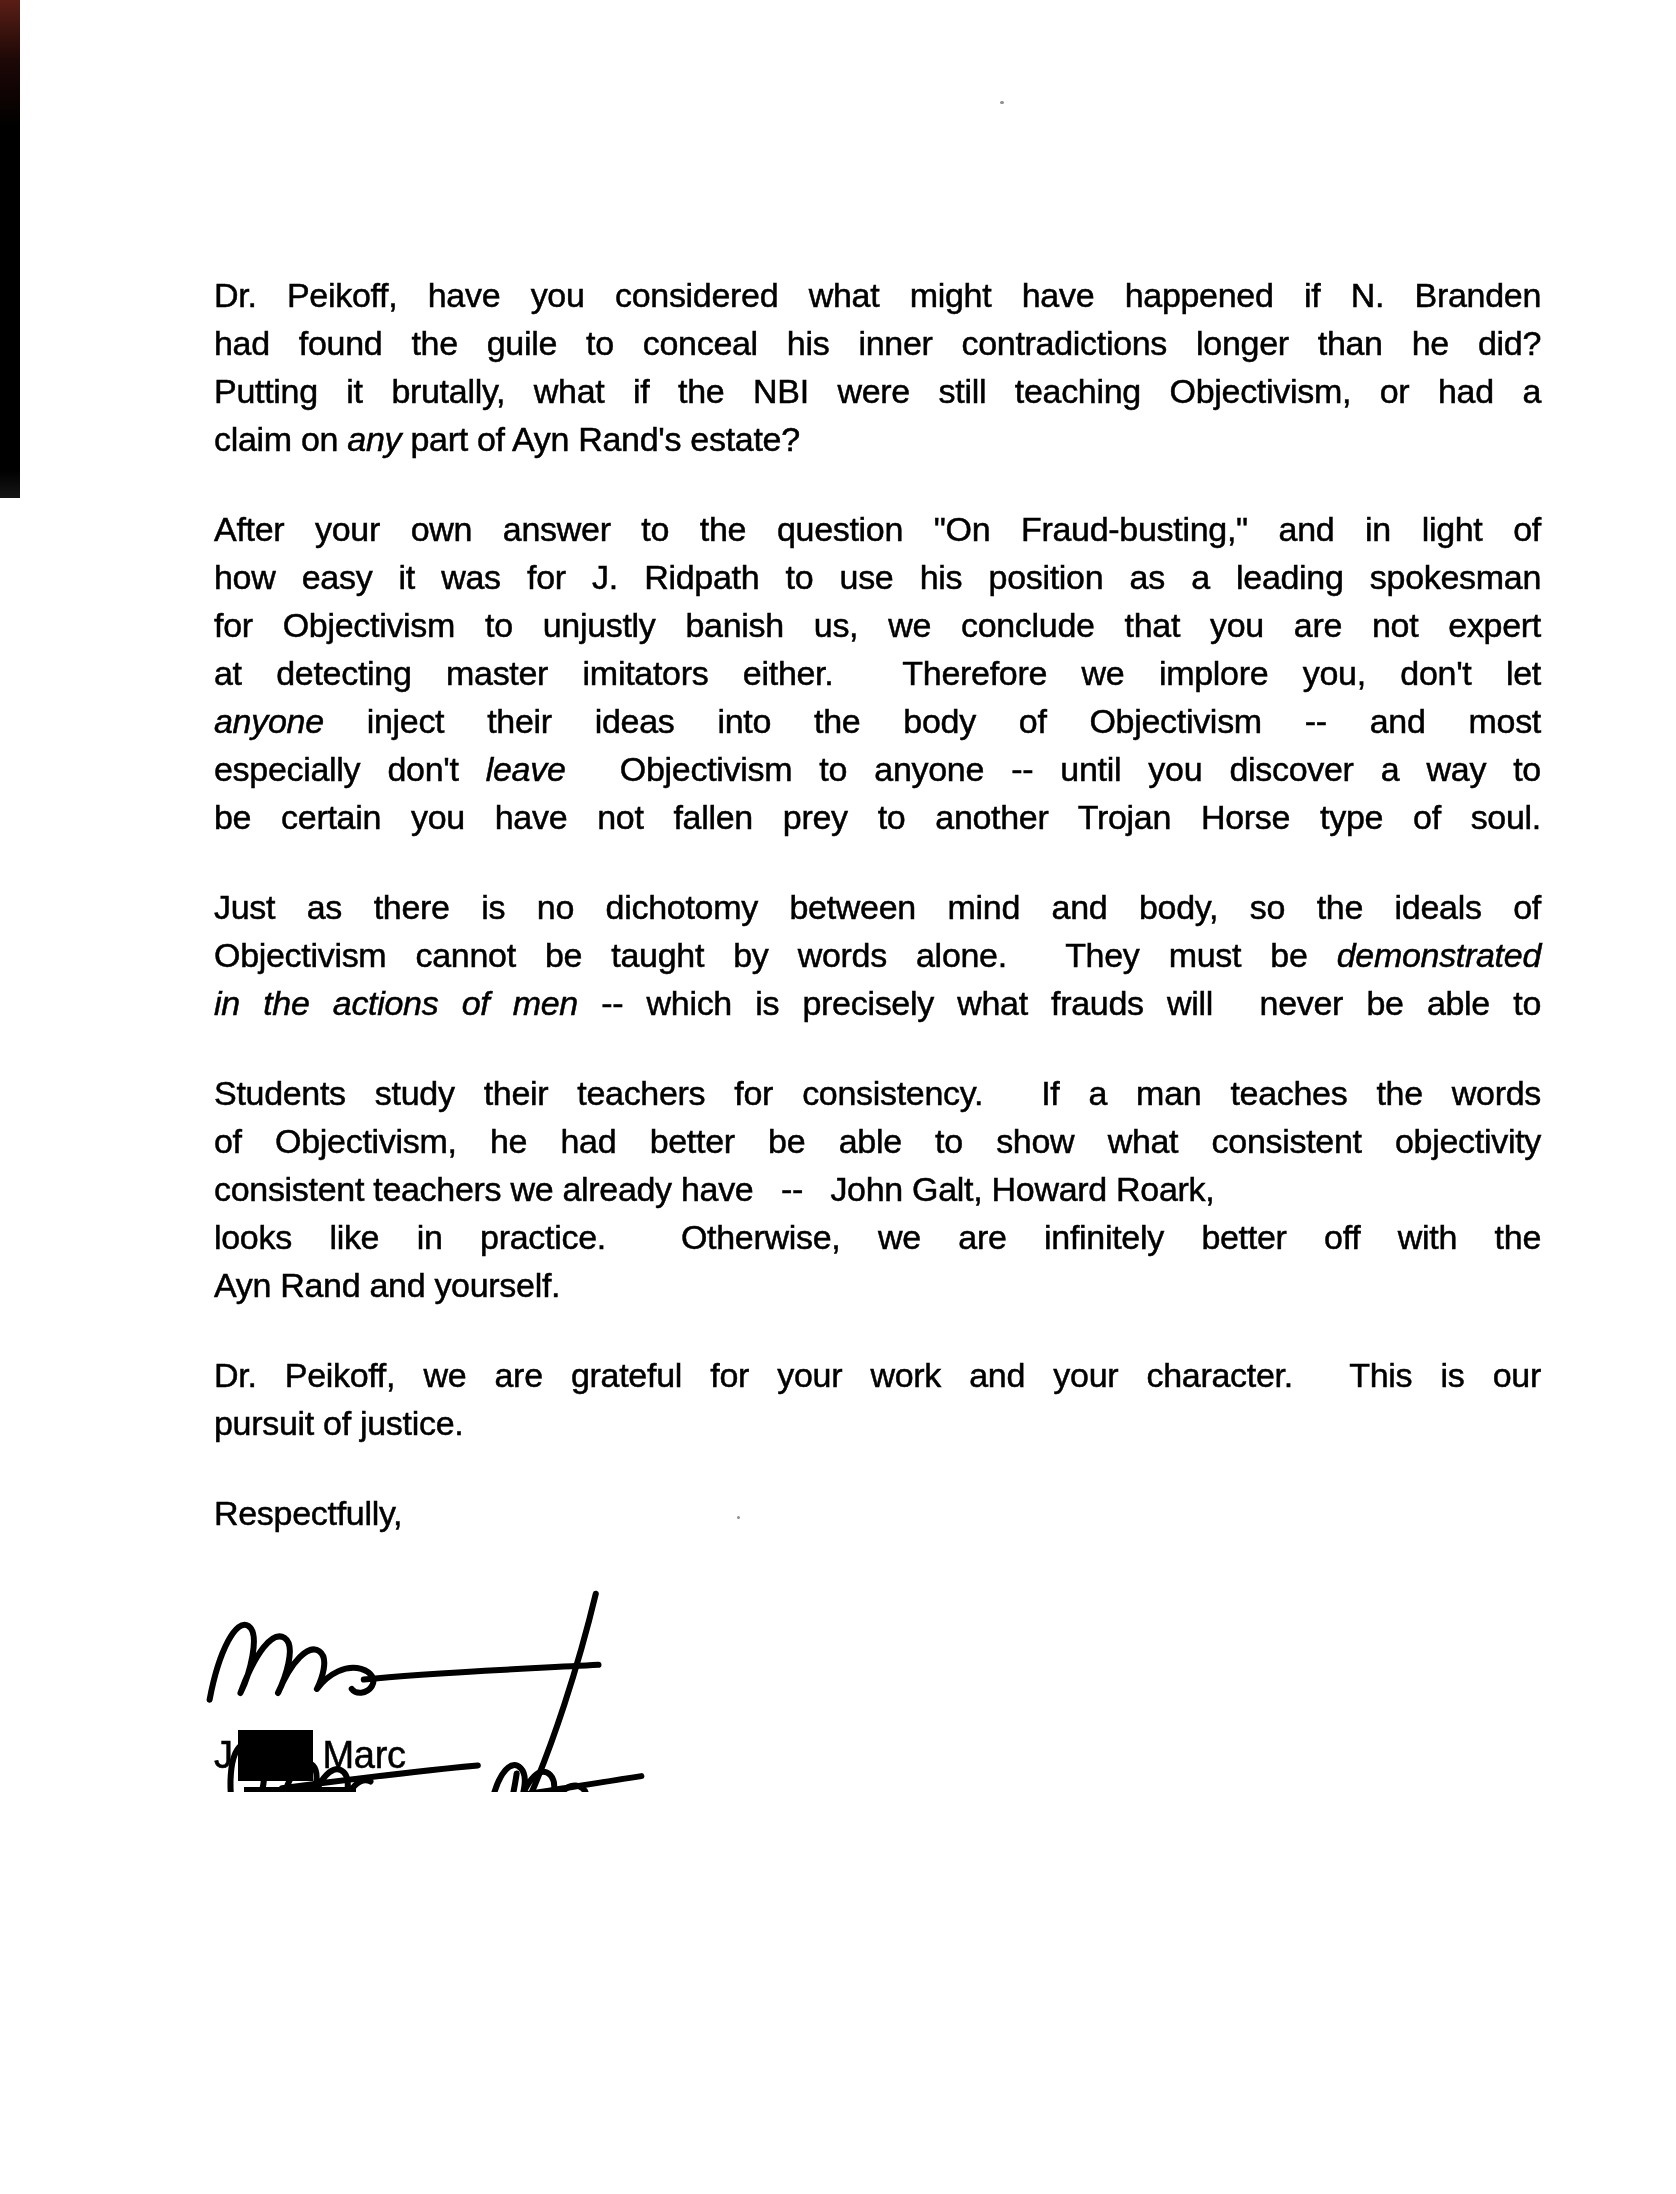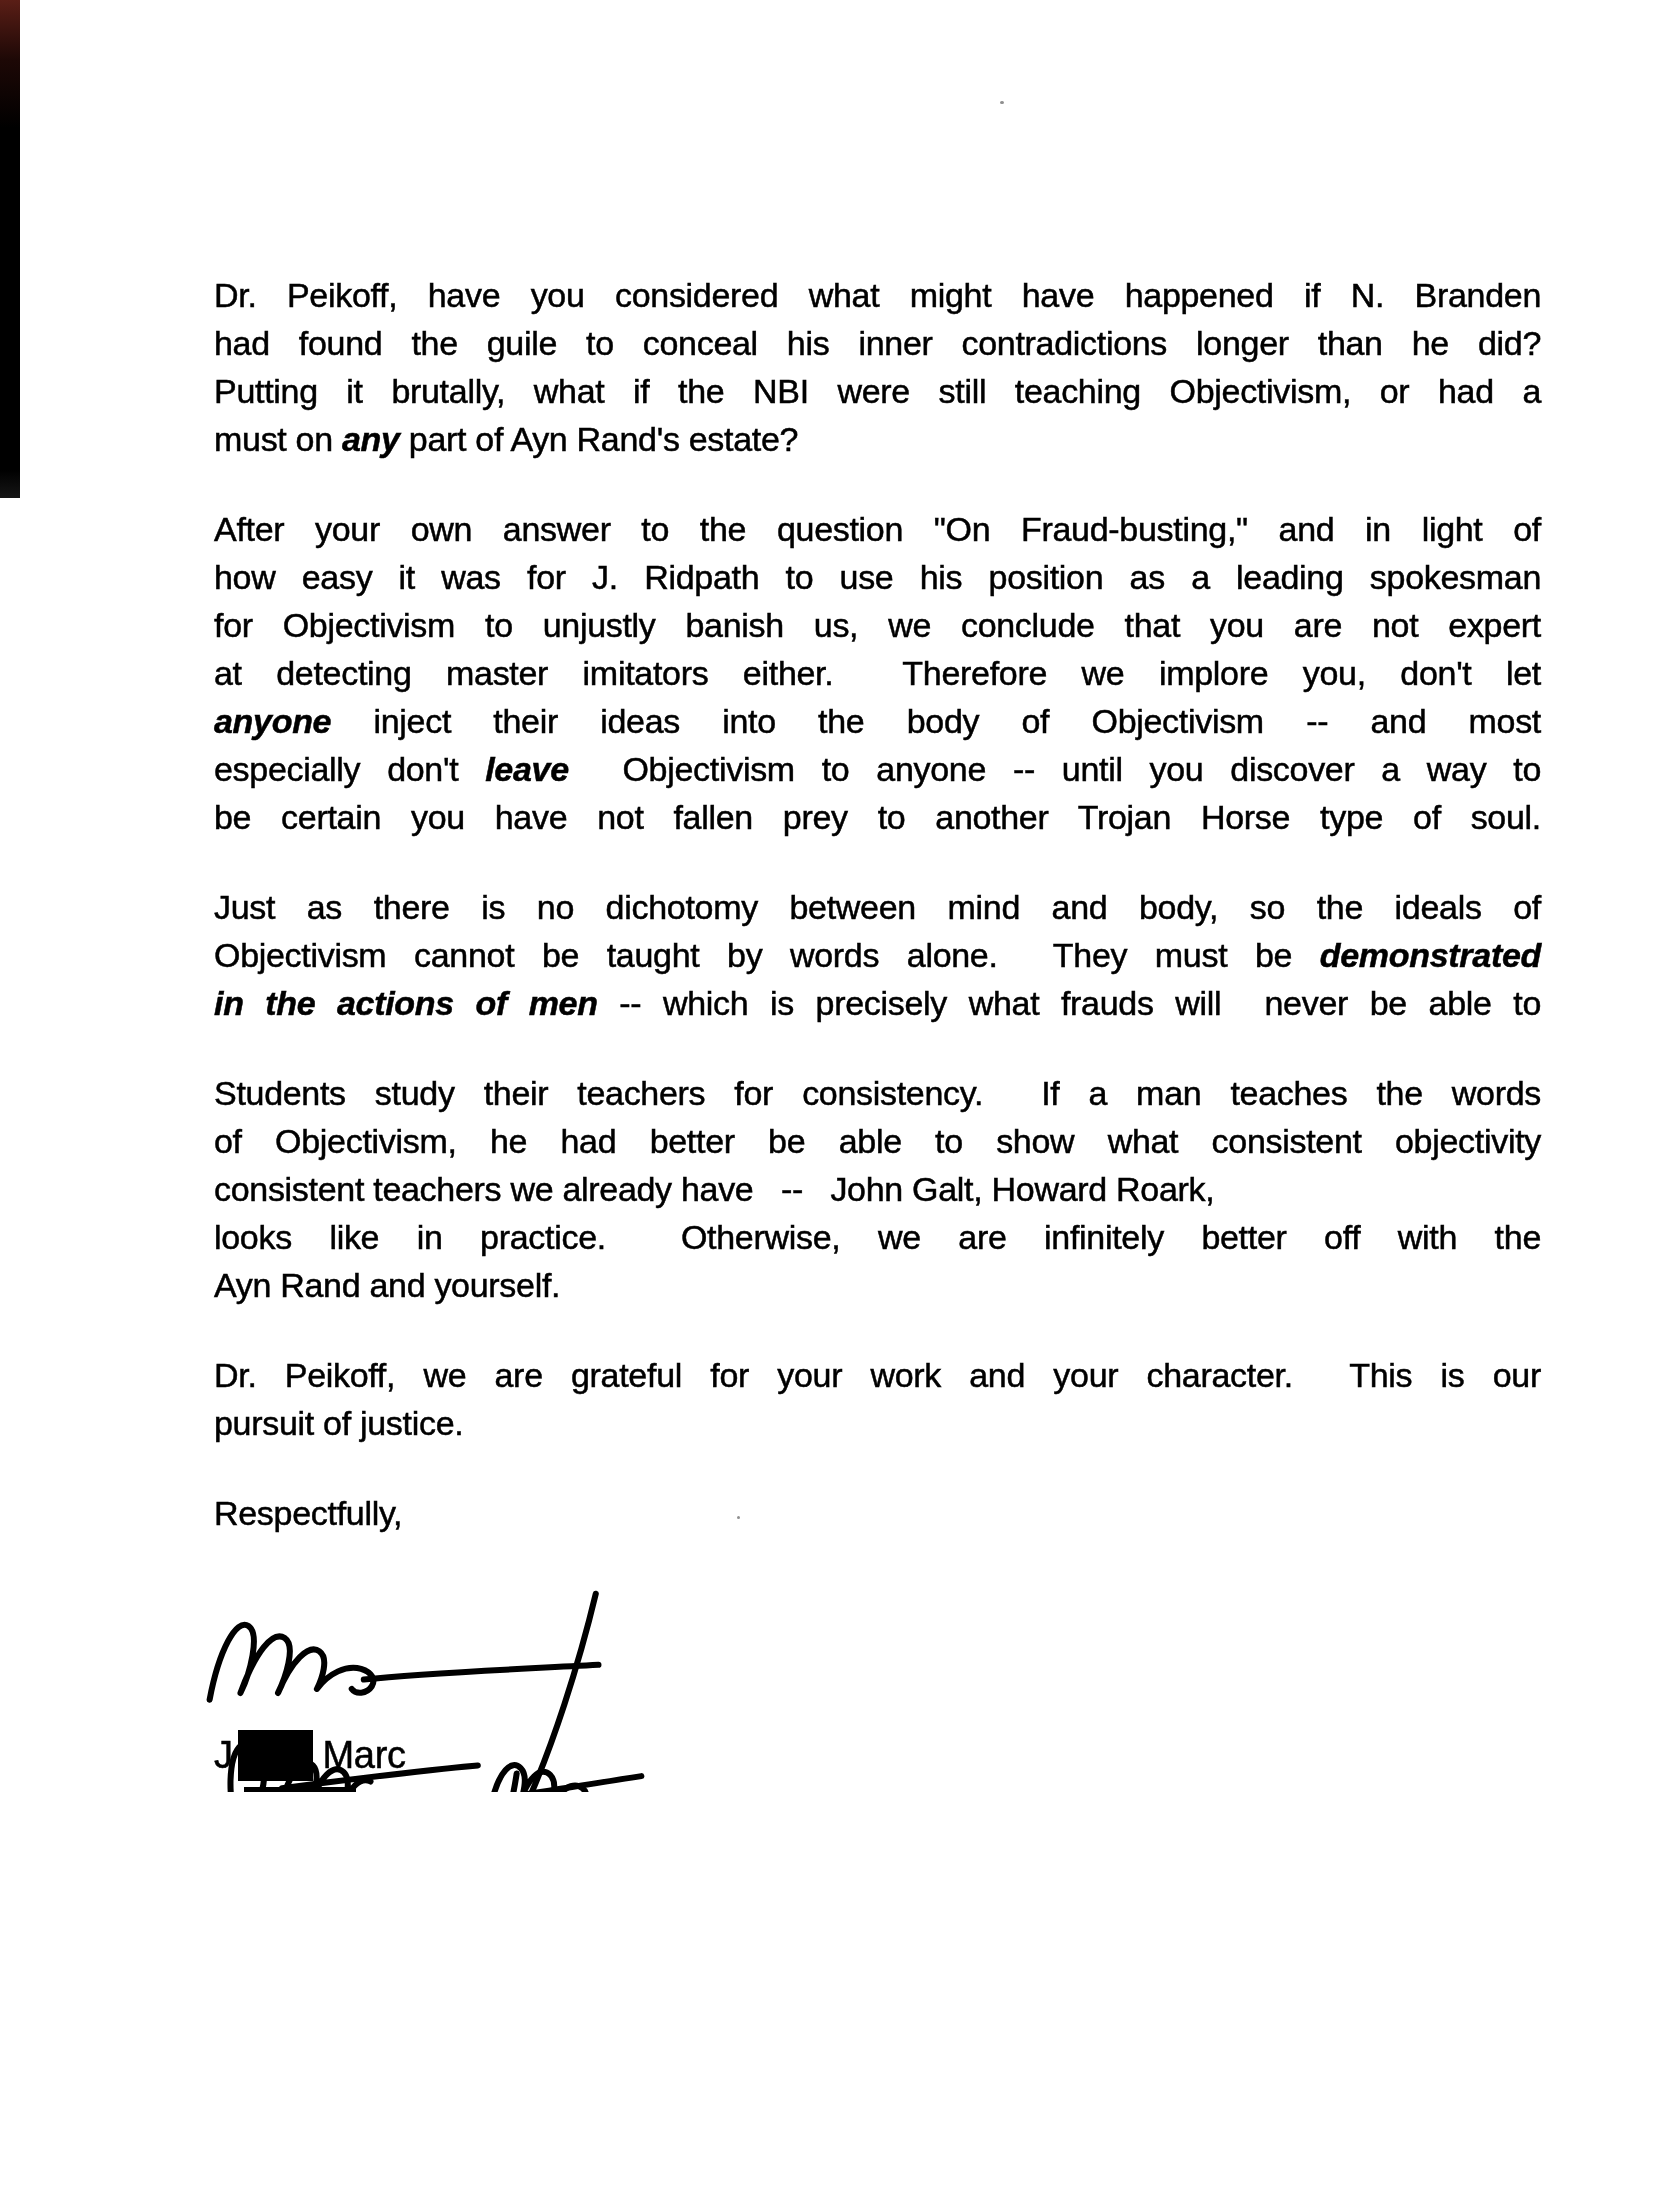--- a/index.html
+++ b/index.html
@@ -79,7 +79,7 @@
           <div class="line j"><span>Dr. Peikoff, have you considered what might have happened if N. Branden</span></div>
           <div class="line j"><span>had found the guile to conceal his inner contradictions longer than he did?</span></div>
           <div class="line j"><span>Putting it brutally, what if the NBI were still teaching Objectivism, or had a</span></div>
-          <div class="line"><span>must on </span><em>any</em><span> part of Ayn Rand's estate?</span></div>
+          <div class="line"><span>claim on </span><em>any</em><span> part of Ayn Rand's estate?</span></div>
         </div>
         <div class="para">
           <div class="line j"><span>After your own answer to the question "On Fraud-busting," and in light of</span></div>

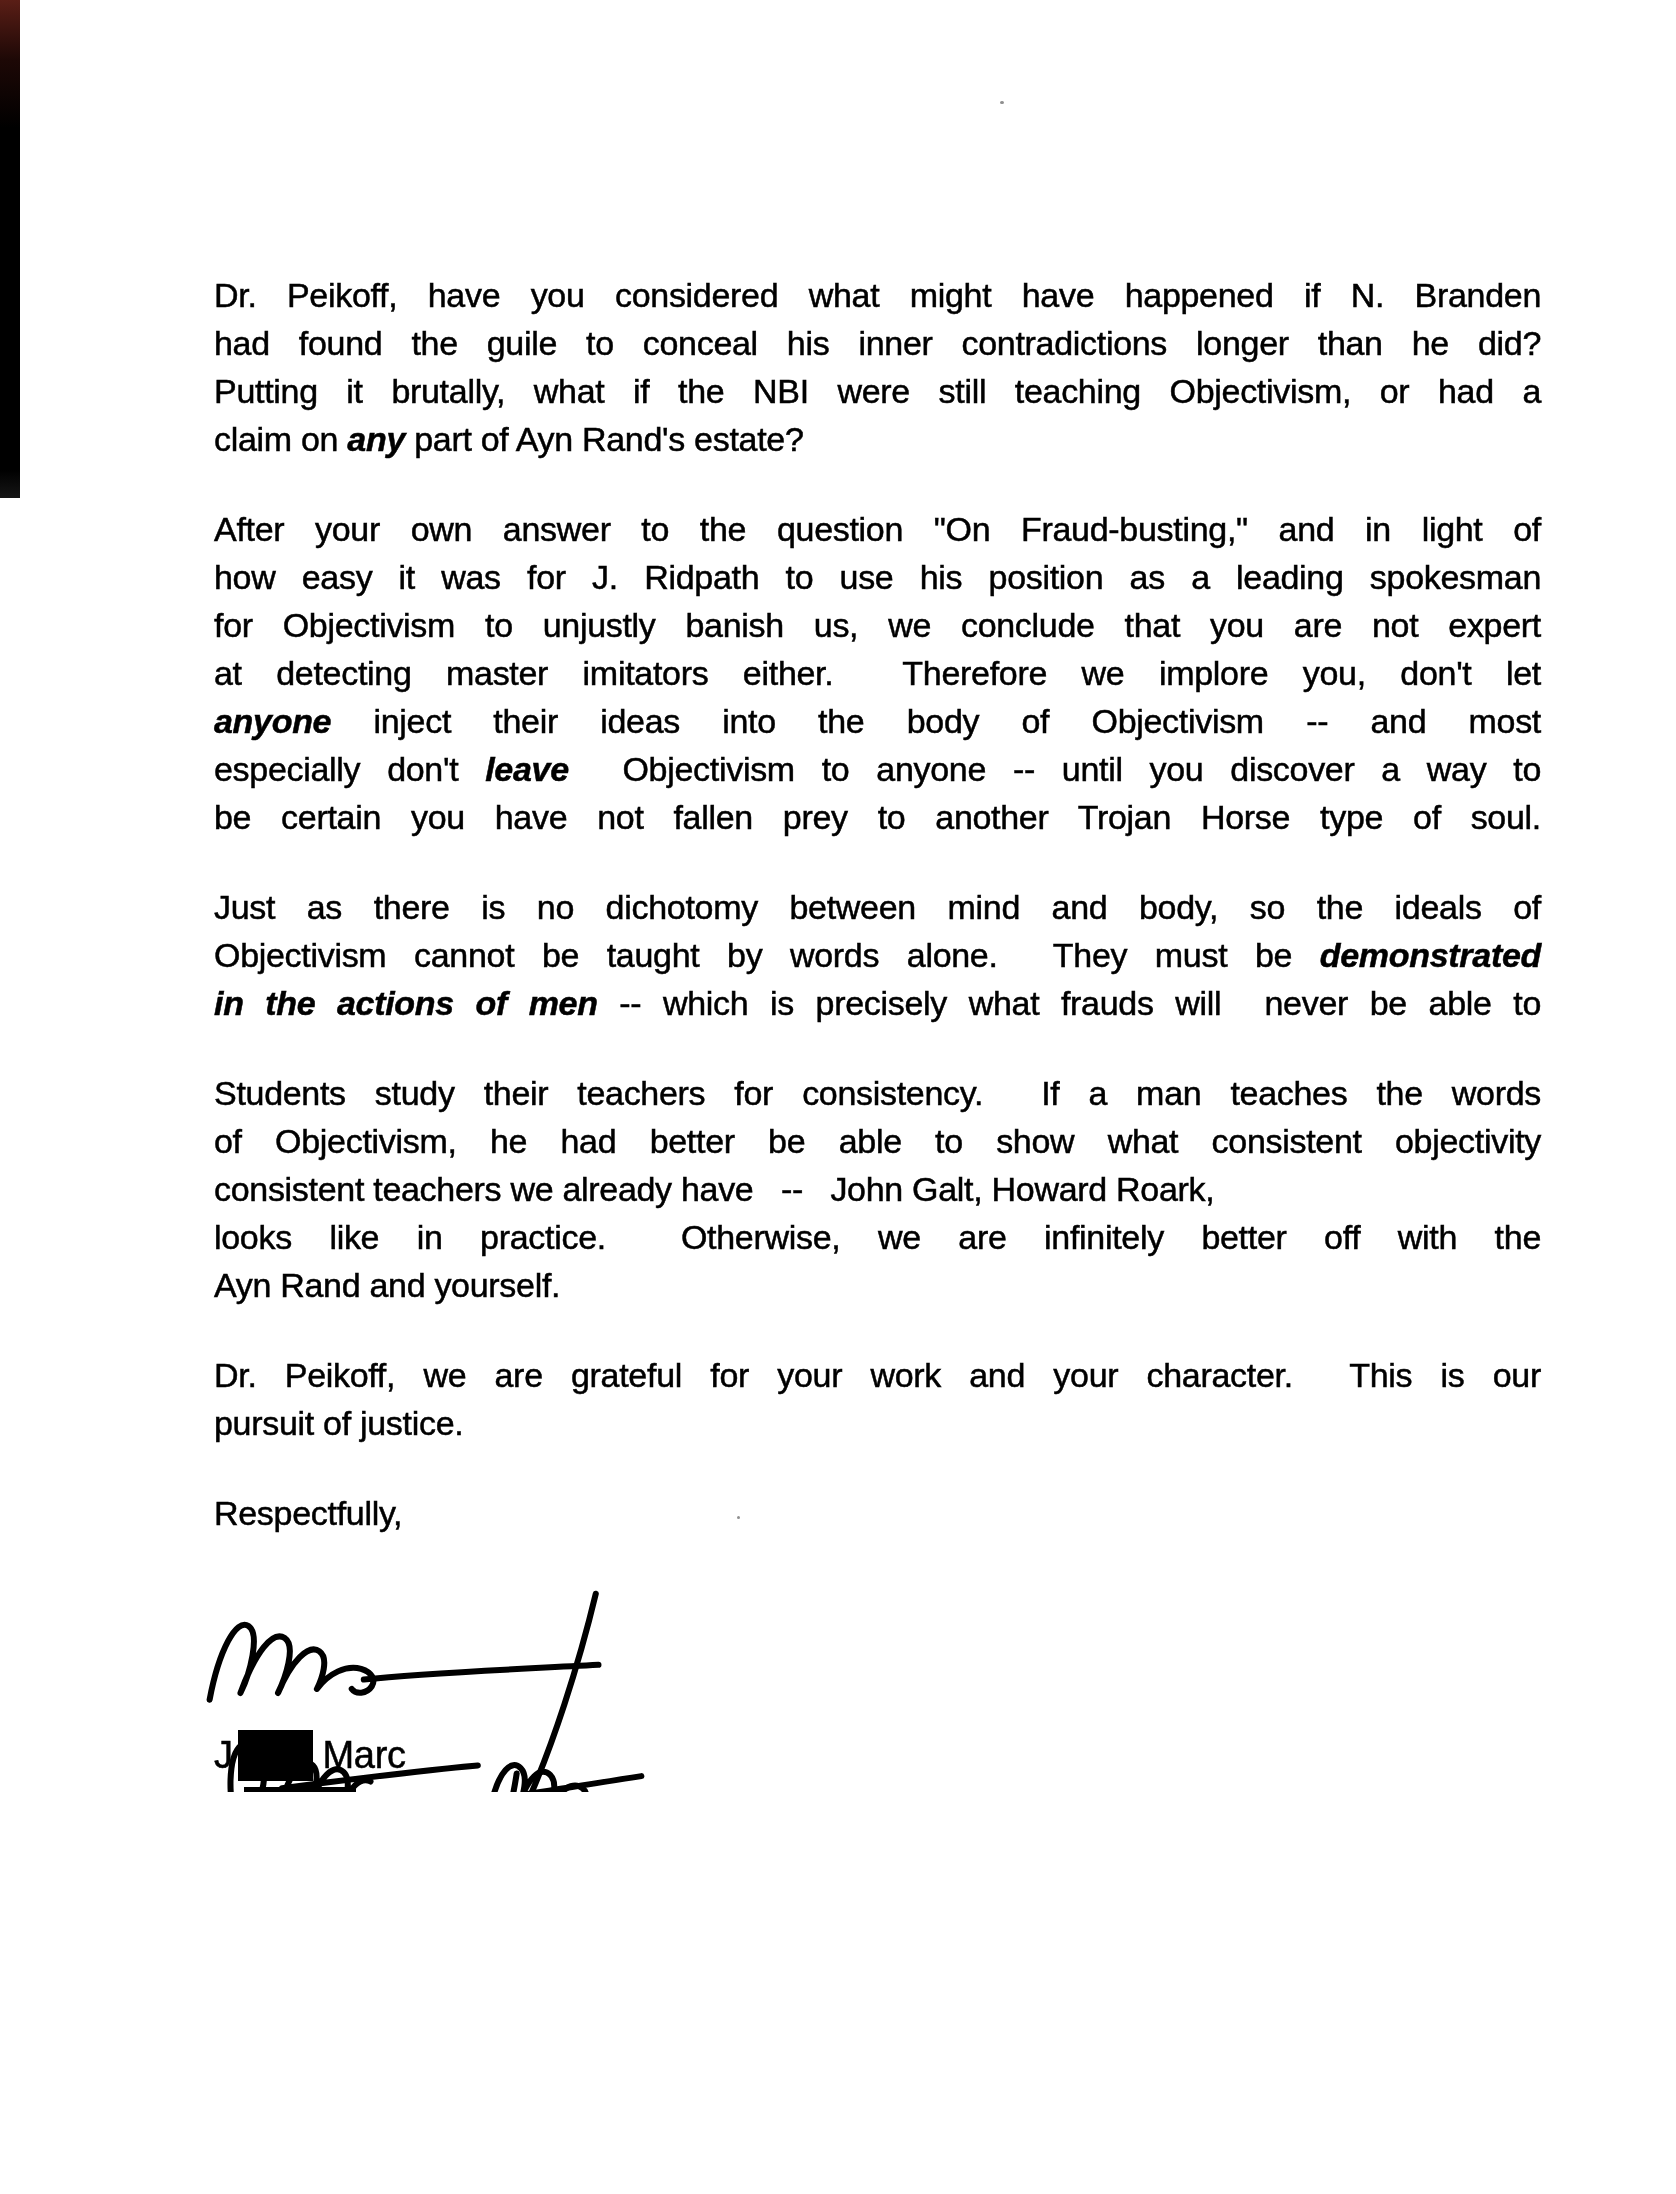--- a/index.html
+++ b/index.html
@@ -35,7 +35,7 @@
   .para { margin: 0 0 42px 0; }
   .line { text-align: justify; text-align-last: left; }
   .line.j { text-align-last: justify; }
-  .line em { font-style: italic; font-weight: bold; }
+  .line em { font-style: italic; }
   .closing { margin-top: 8px; }
 
   .sig-wrap { position: absolute; left: 196px; top: 1575px; width: 463px; height: 295px; }

